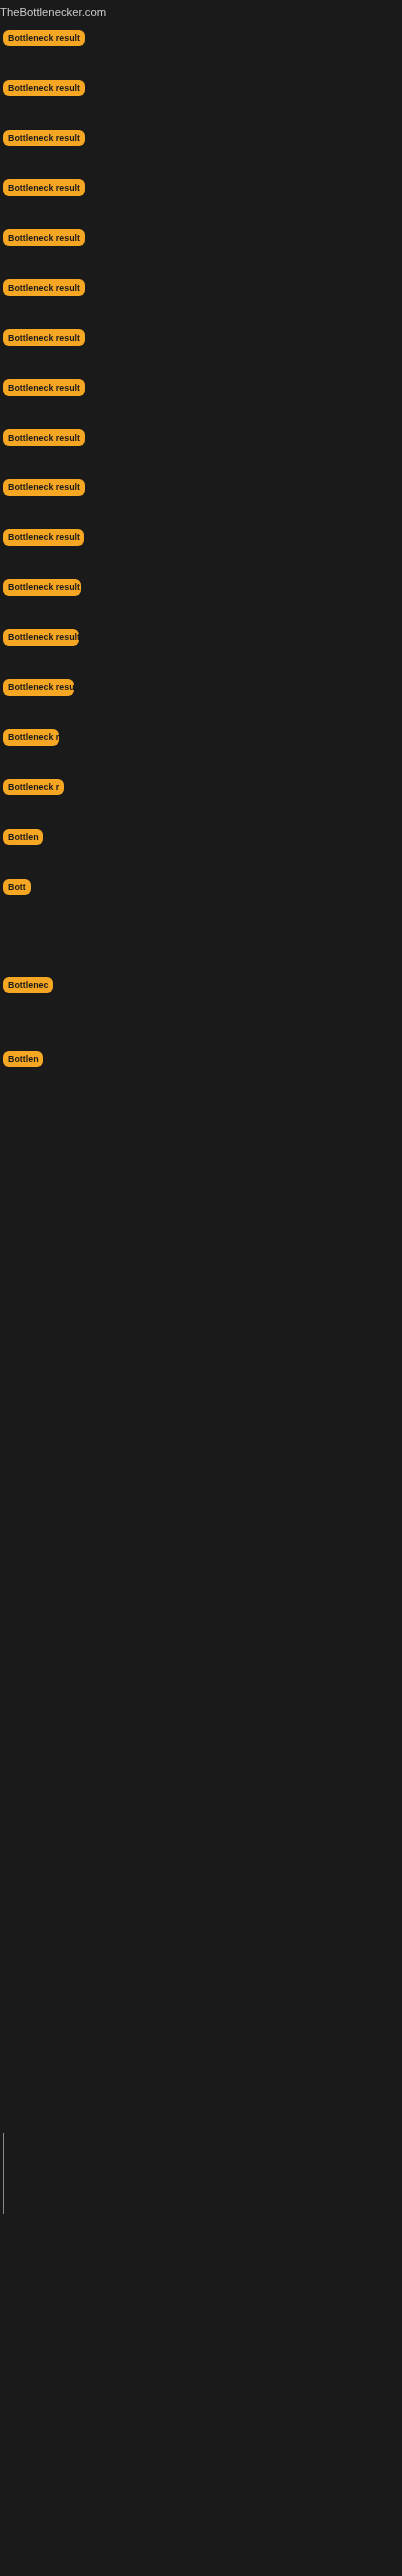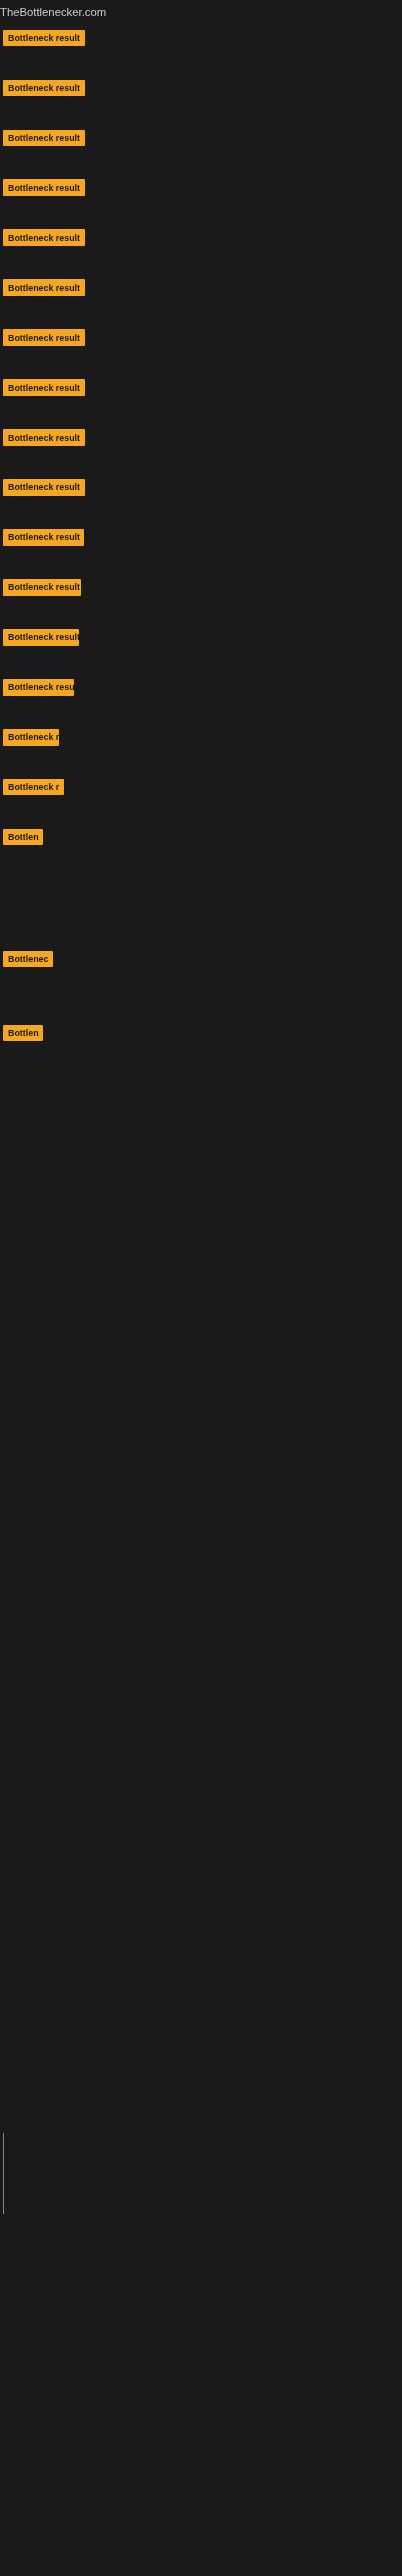--- a/index.html
+++ b/index.html
@@ -36,7 +36,7 @@
       font-size: 8.9px;
       font-weight: bold;
       padding: 3.2px 4.8px;
-      border-radius: 1px;
+      border-radius: 6px;
       white-space: nowrap;
       overflow: hidden;
       display: inline-block;

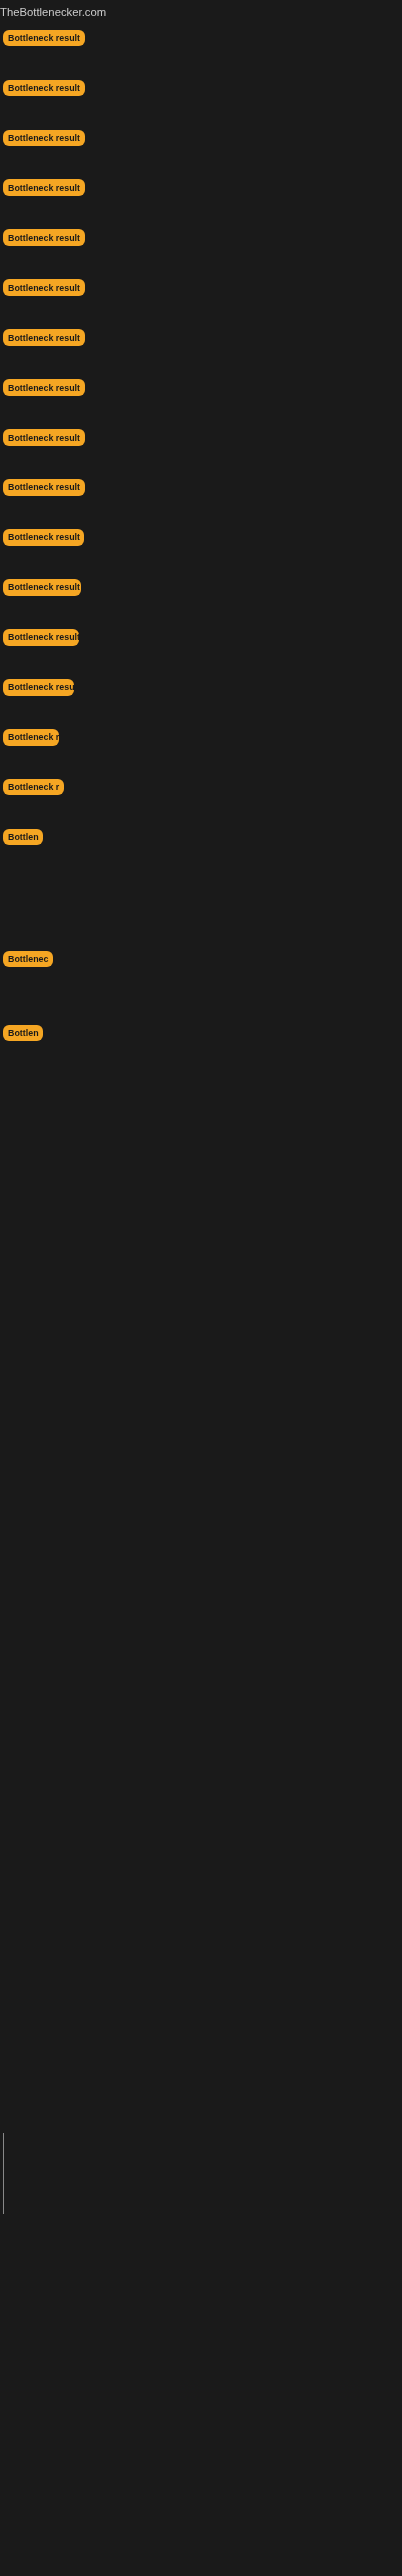--- a/index.html
+++ b/index.html
@@ -159,6 +159,9 @@
       <span class="bottleneck-badge">Bottlen</span>
     </div>
     <div class="spacer"></div>
+    <div class="bottleneck-item row-18">
+      <span class="bottleneck-badge">Bott</span>
+    </div>
     <div class="spacer"></div>
     <div class="spacer"></div>
     <div class="spacer"></div>

